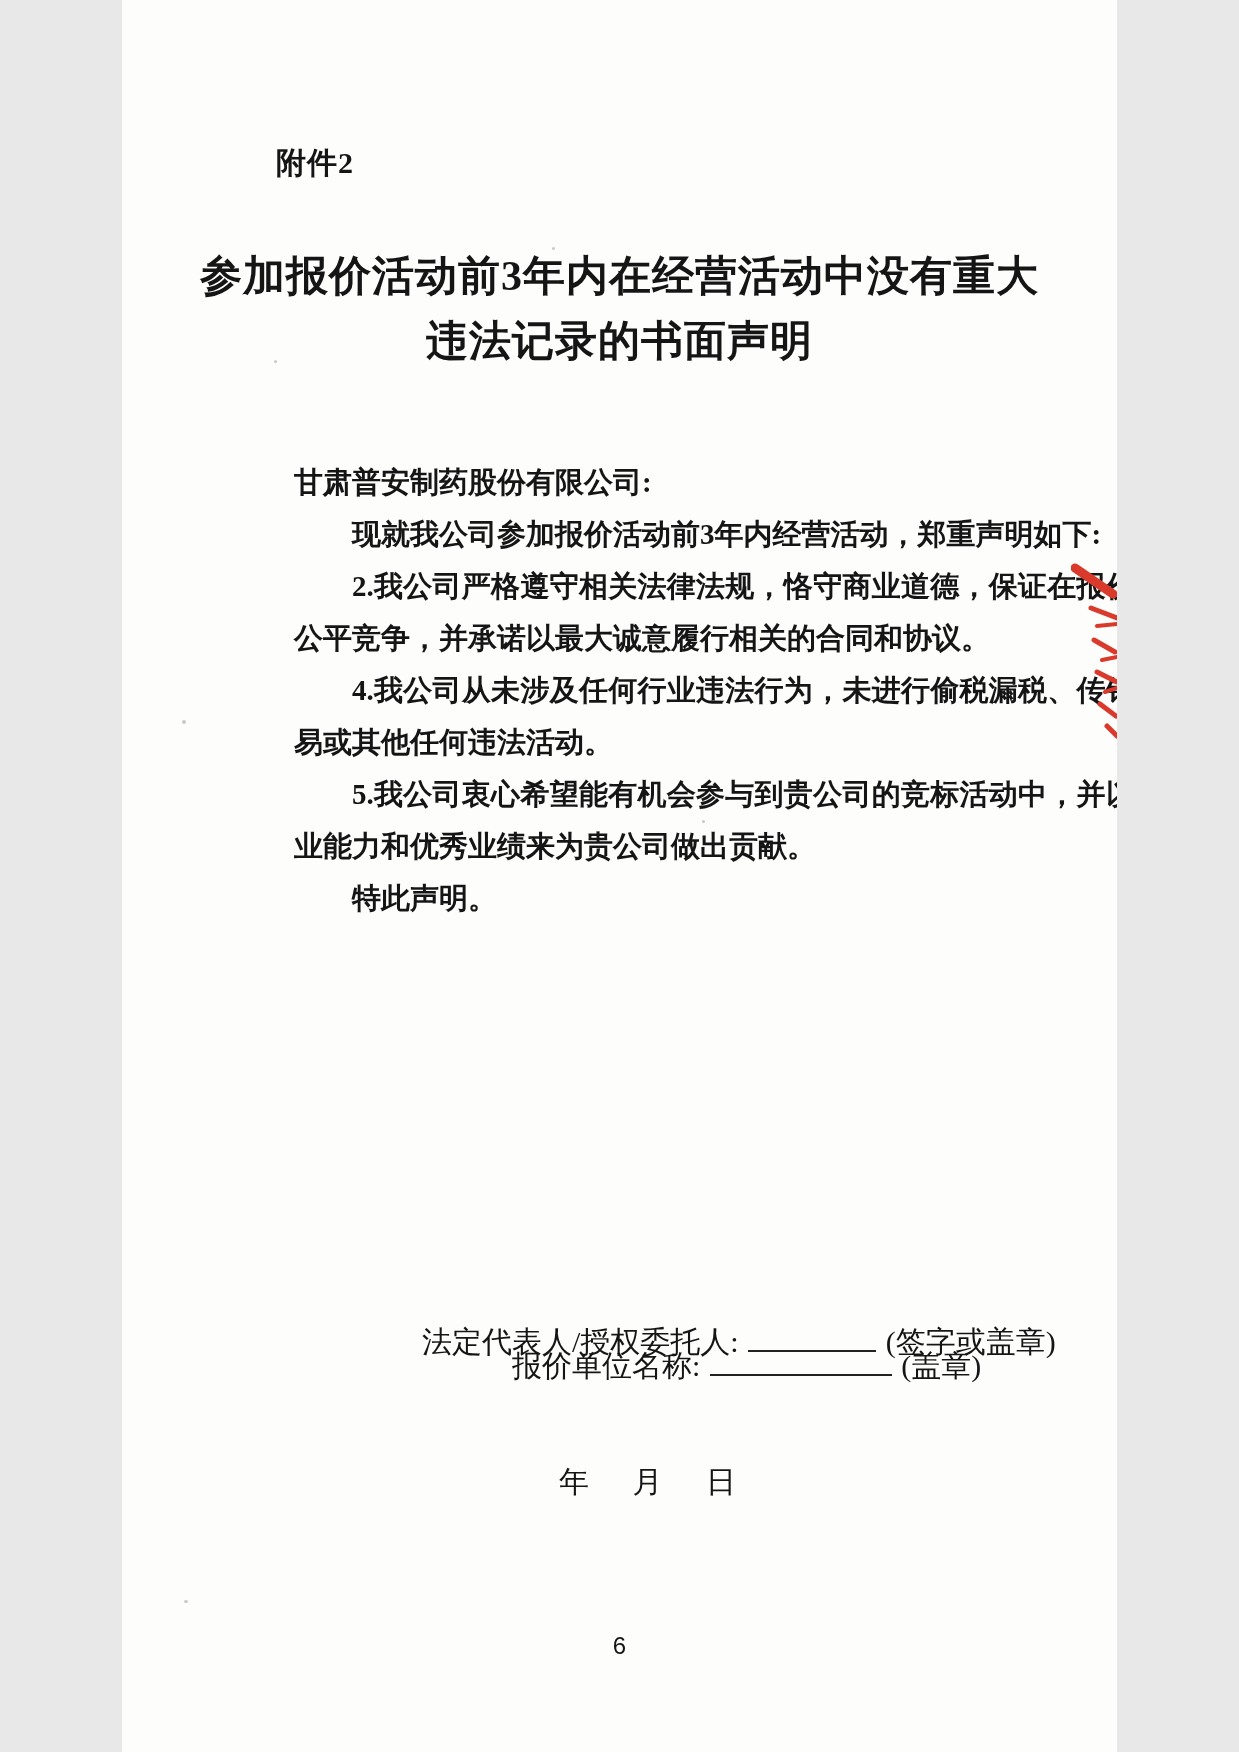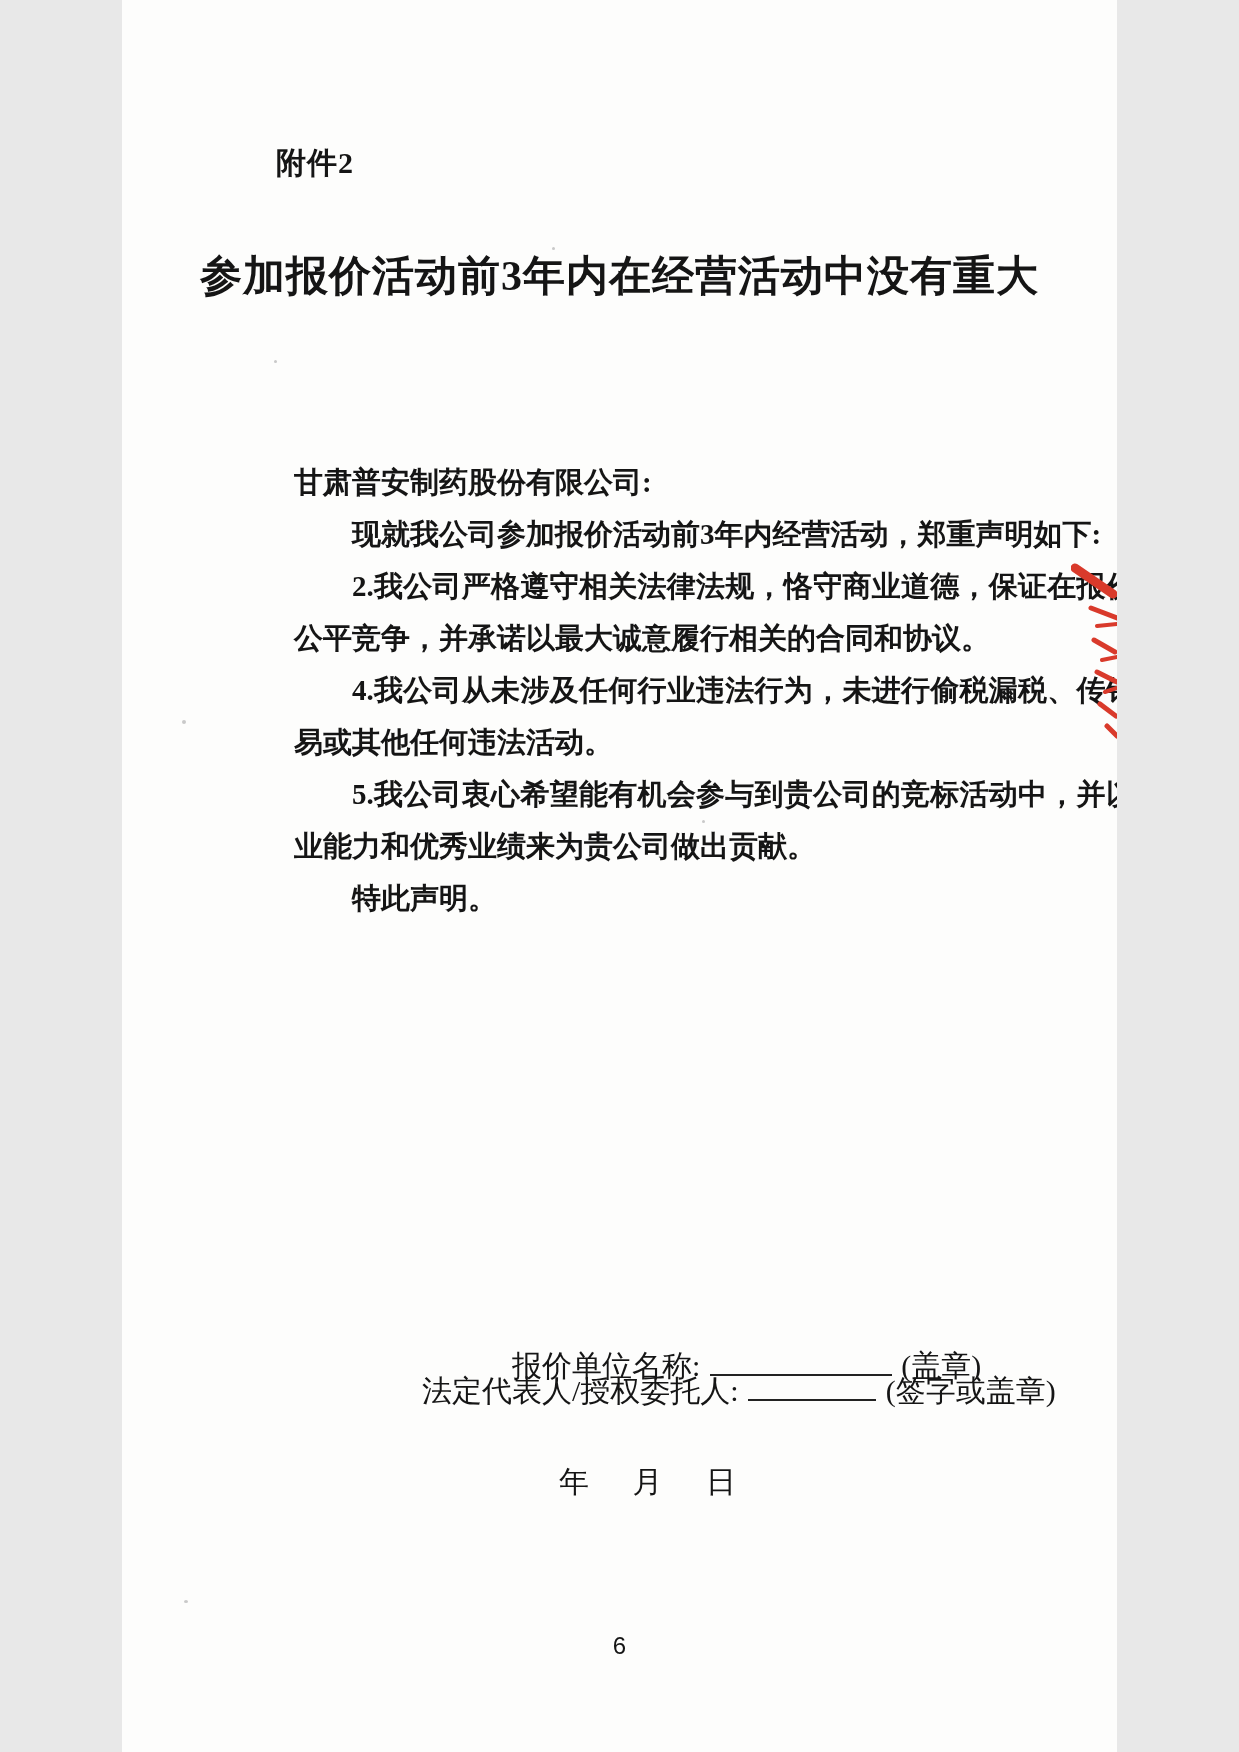--- a/index.html
+++ b/index.html
@@ -65,6 +65,7 @@
 
   <div class="doc-title">
     <div>参加报价活动前3年内在经营活动中没有重大</div>
+    <div>违法记录的书面声明</div>
   </div>
 
   <div class="content">

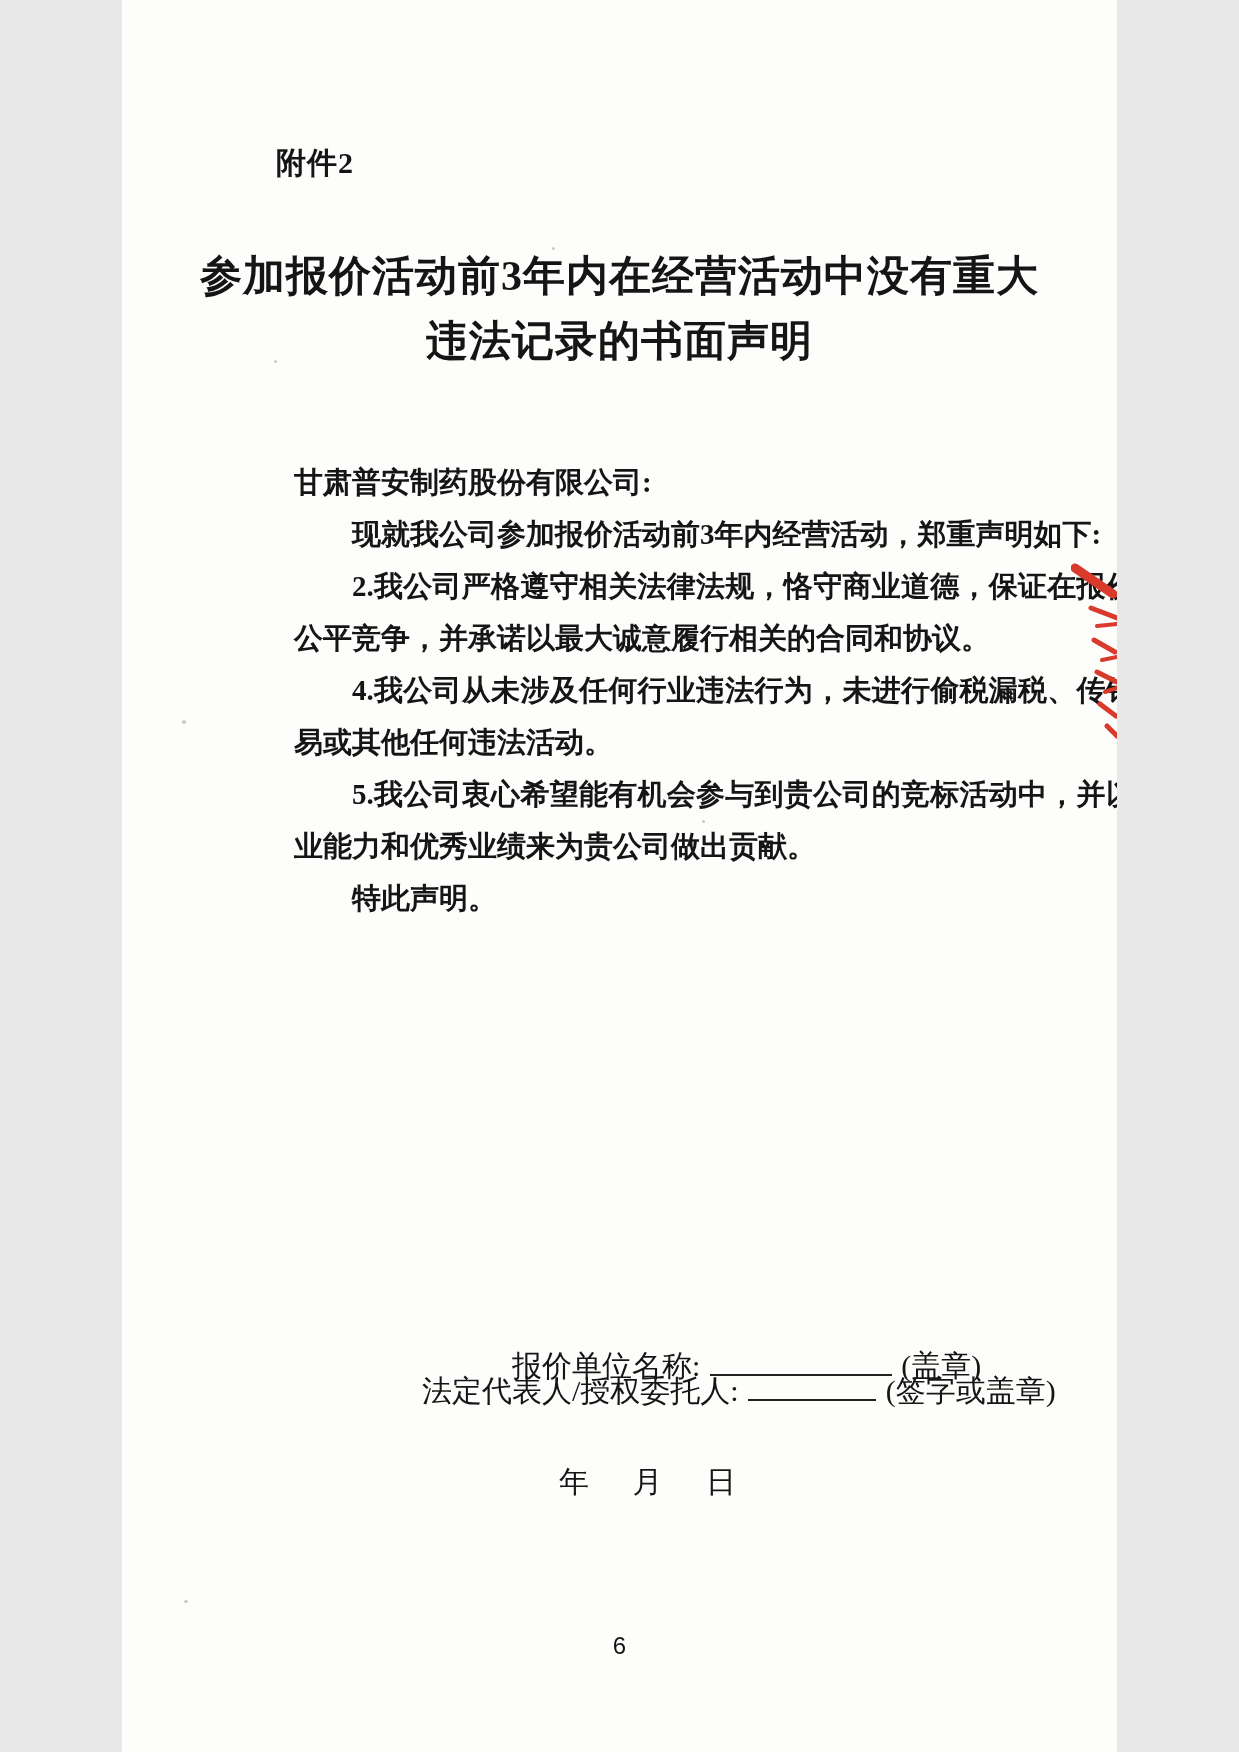--- a/index.html
+++ b/index.html
@@ -33,7 +33,7 @@
   .content p.indent { text-indent:2em; }
 
   .sig-line1 { position:absolute; left:390px; top:1344px; font-size:30px; white-space:nowrap; }
-  .sig-line2 { position:absolute; left:300px; top:1369px; font-size:30px; white-space:nowrap; }
+  .sig-line2 { position:absolute; left:300px; top:1320px; font-size:30px; white-space:nowrap; }
   .sig-blank {
     display:inline-block; vertical-align:baseline;
     border-bottom:2px solid #222; height:30px;

